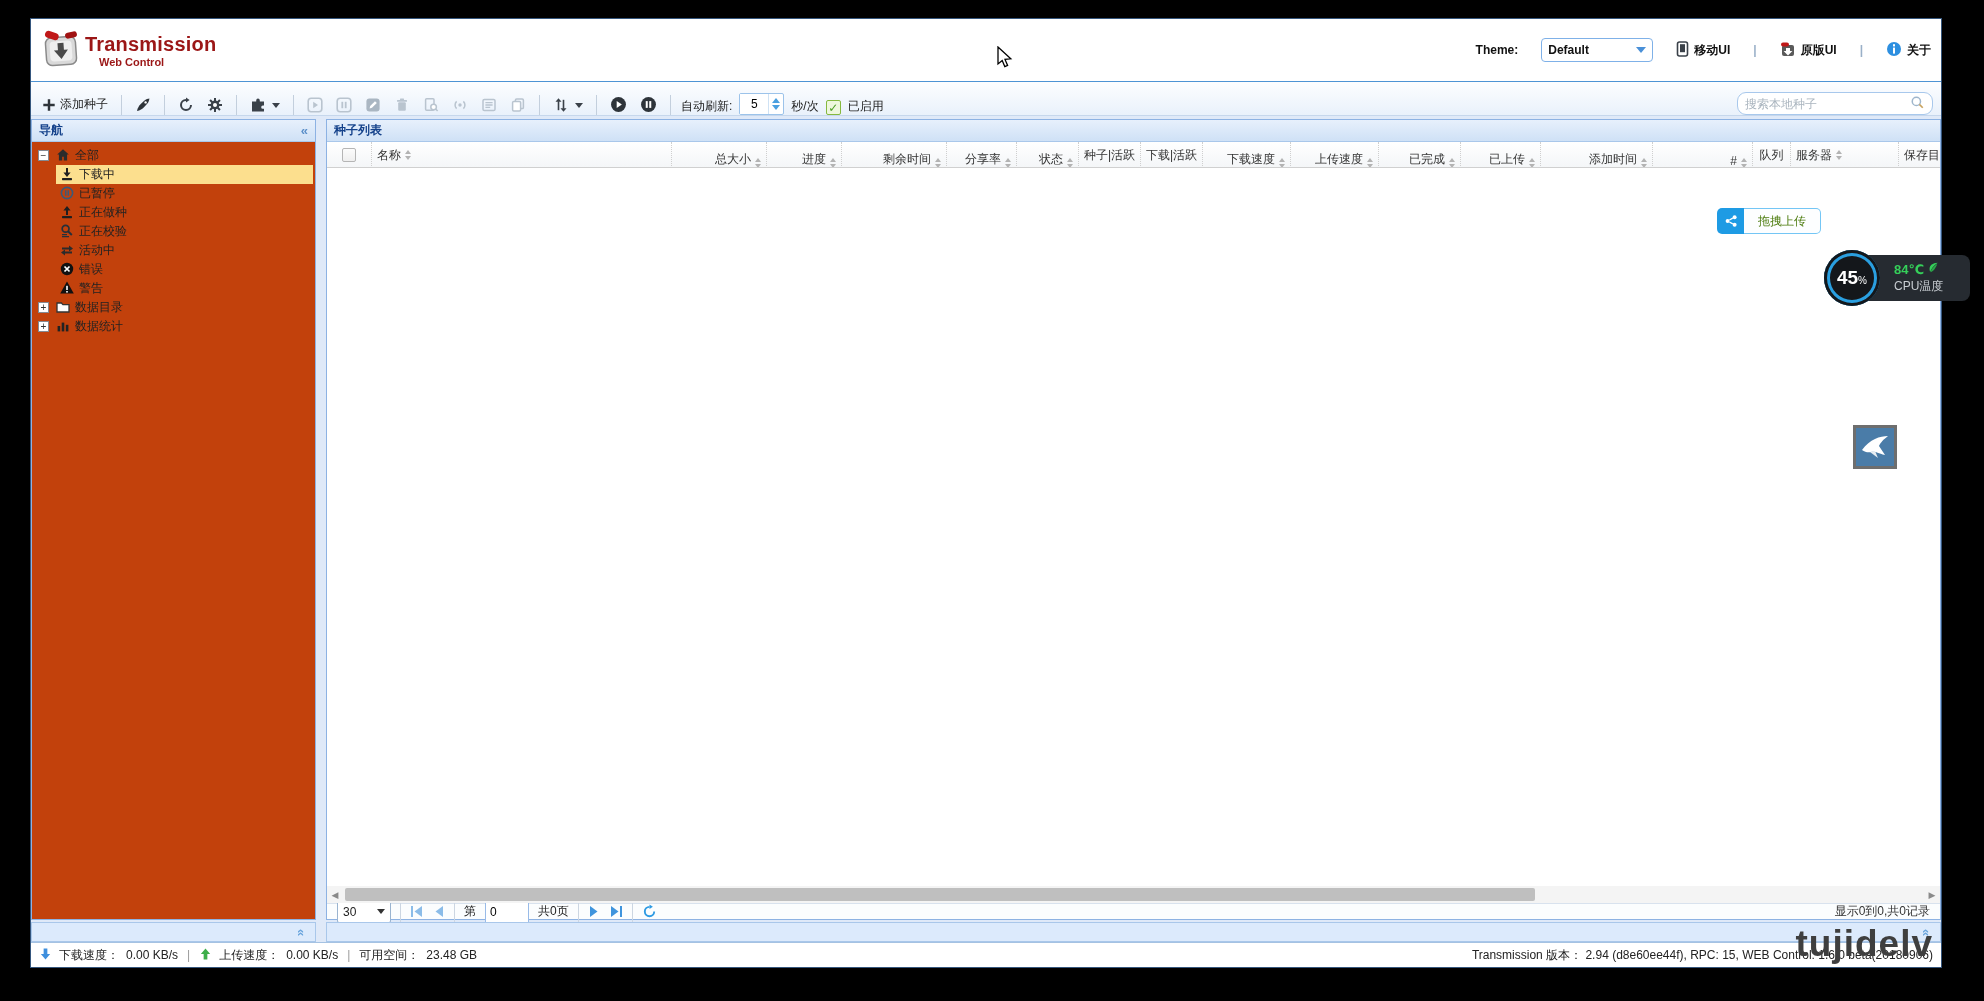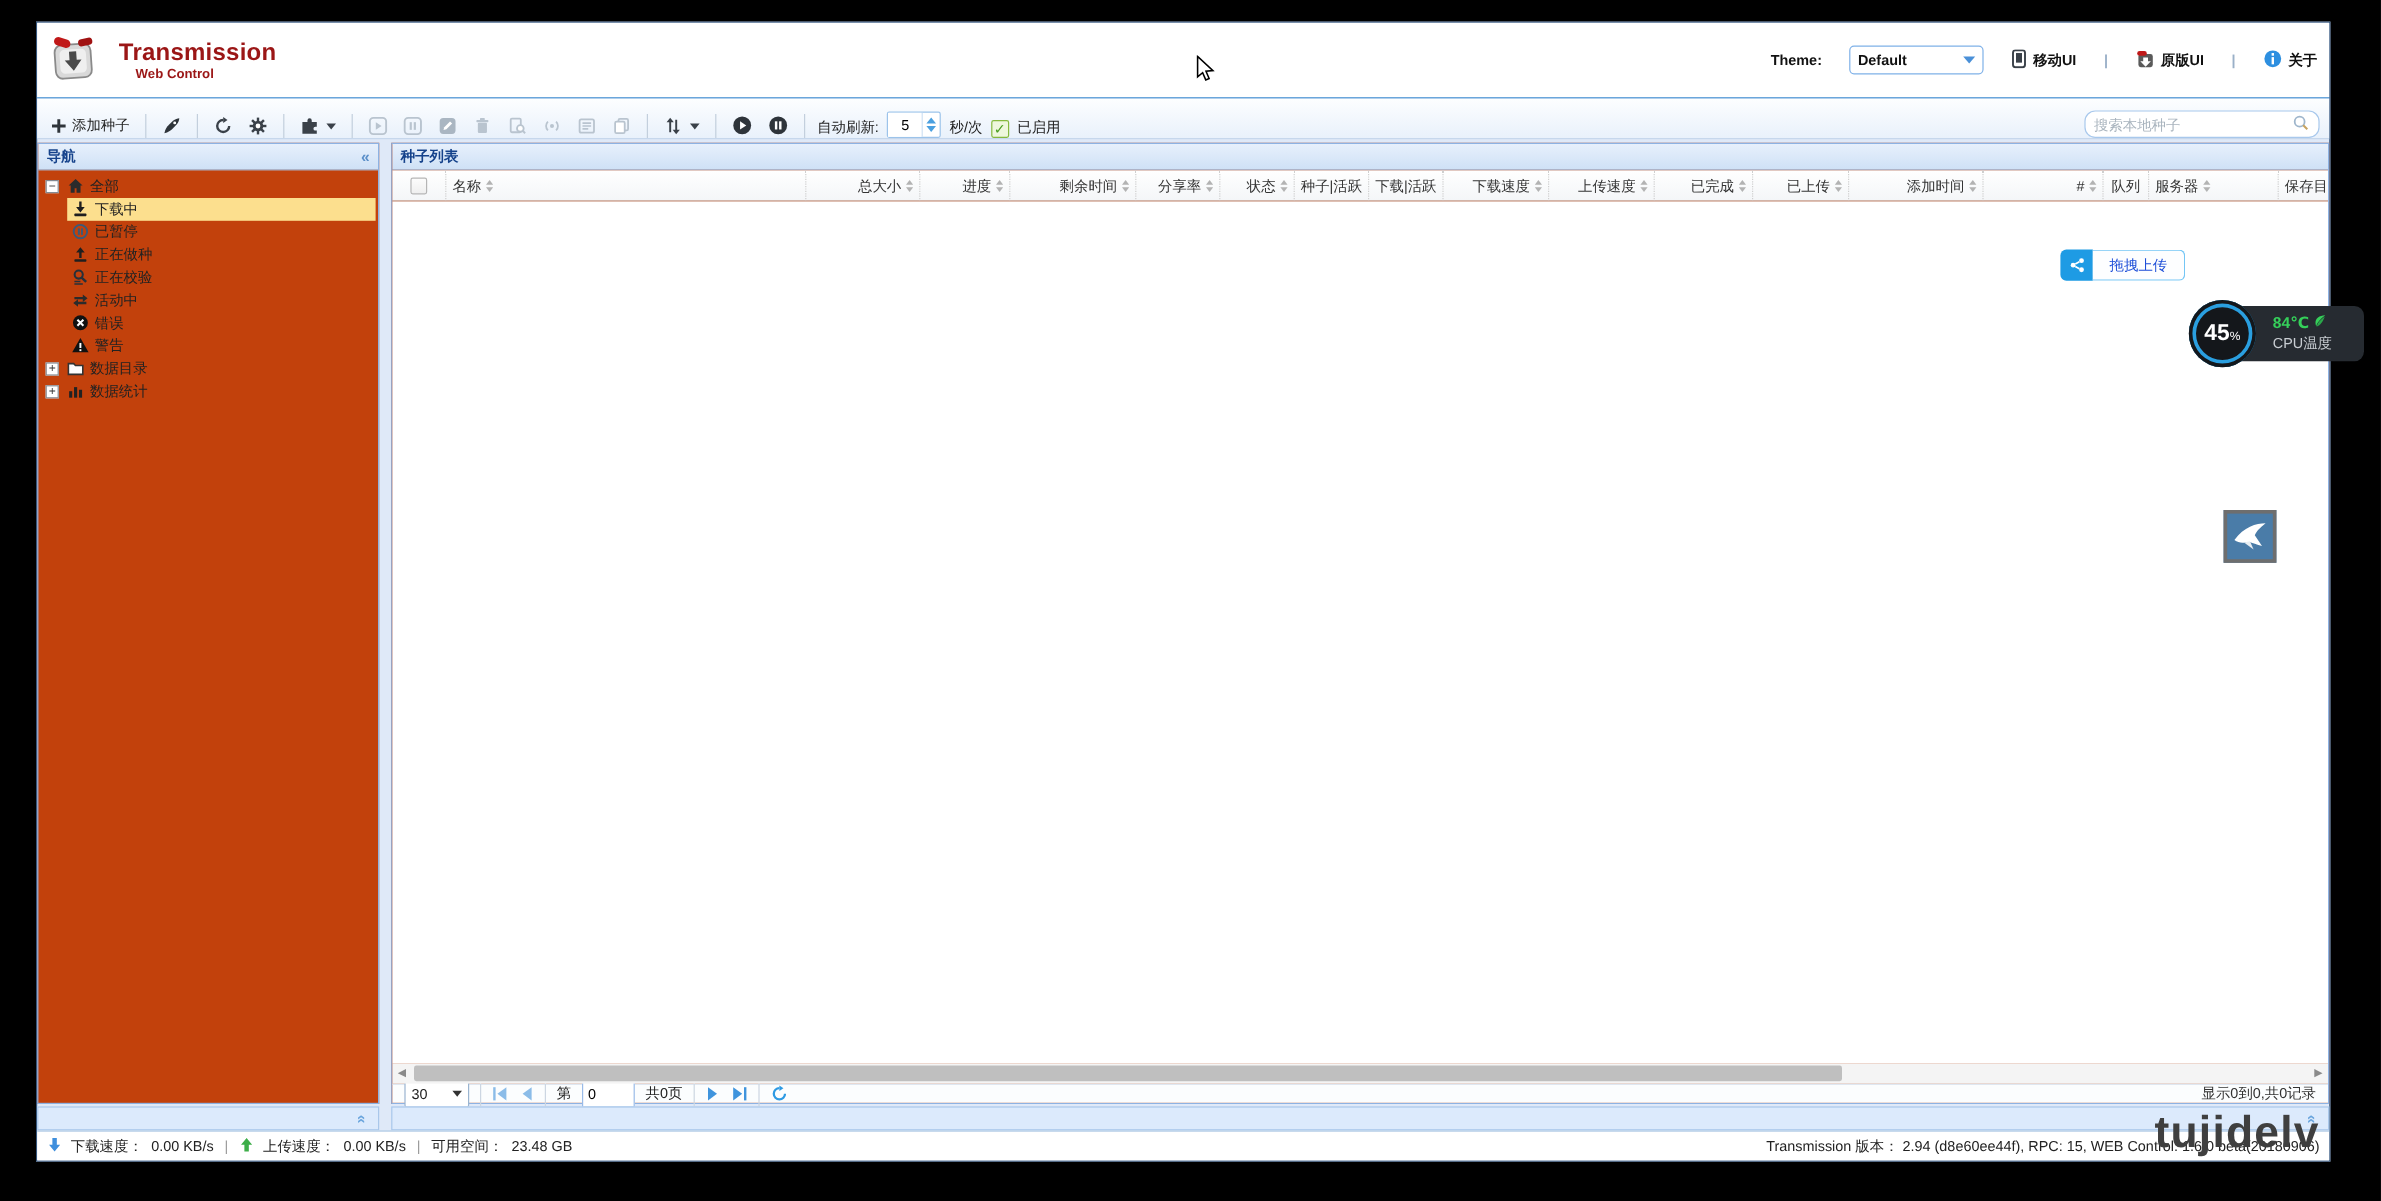--- a/index.html
+++ b/index.html
@@ -10,7 +10,7 @@
 
   
   .app-header { height:62px; background:#fff; display:flex; align-items:center; padding:0 10px; }
-  .logo-wrap { display:flex; align-items:center; gap:18px; }
+  .logo-wrap { display:flex; align-items:center; gap:4px; }
   .logo-text .t1 { font-size:20px; font-weight:bold; color:#9b1616; letter-spacing:.2px; }
   .logo-text .t2 { font-size:11px; font-weight:bold; color:#9b1616; margin-left:14px; }
   .header-spacer { flex:1; }

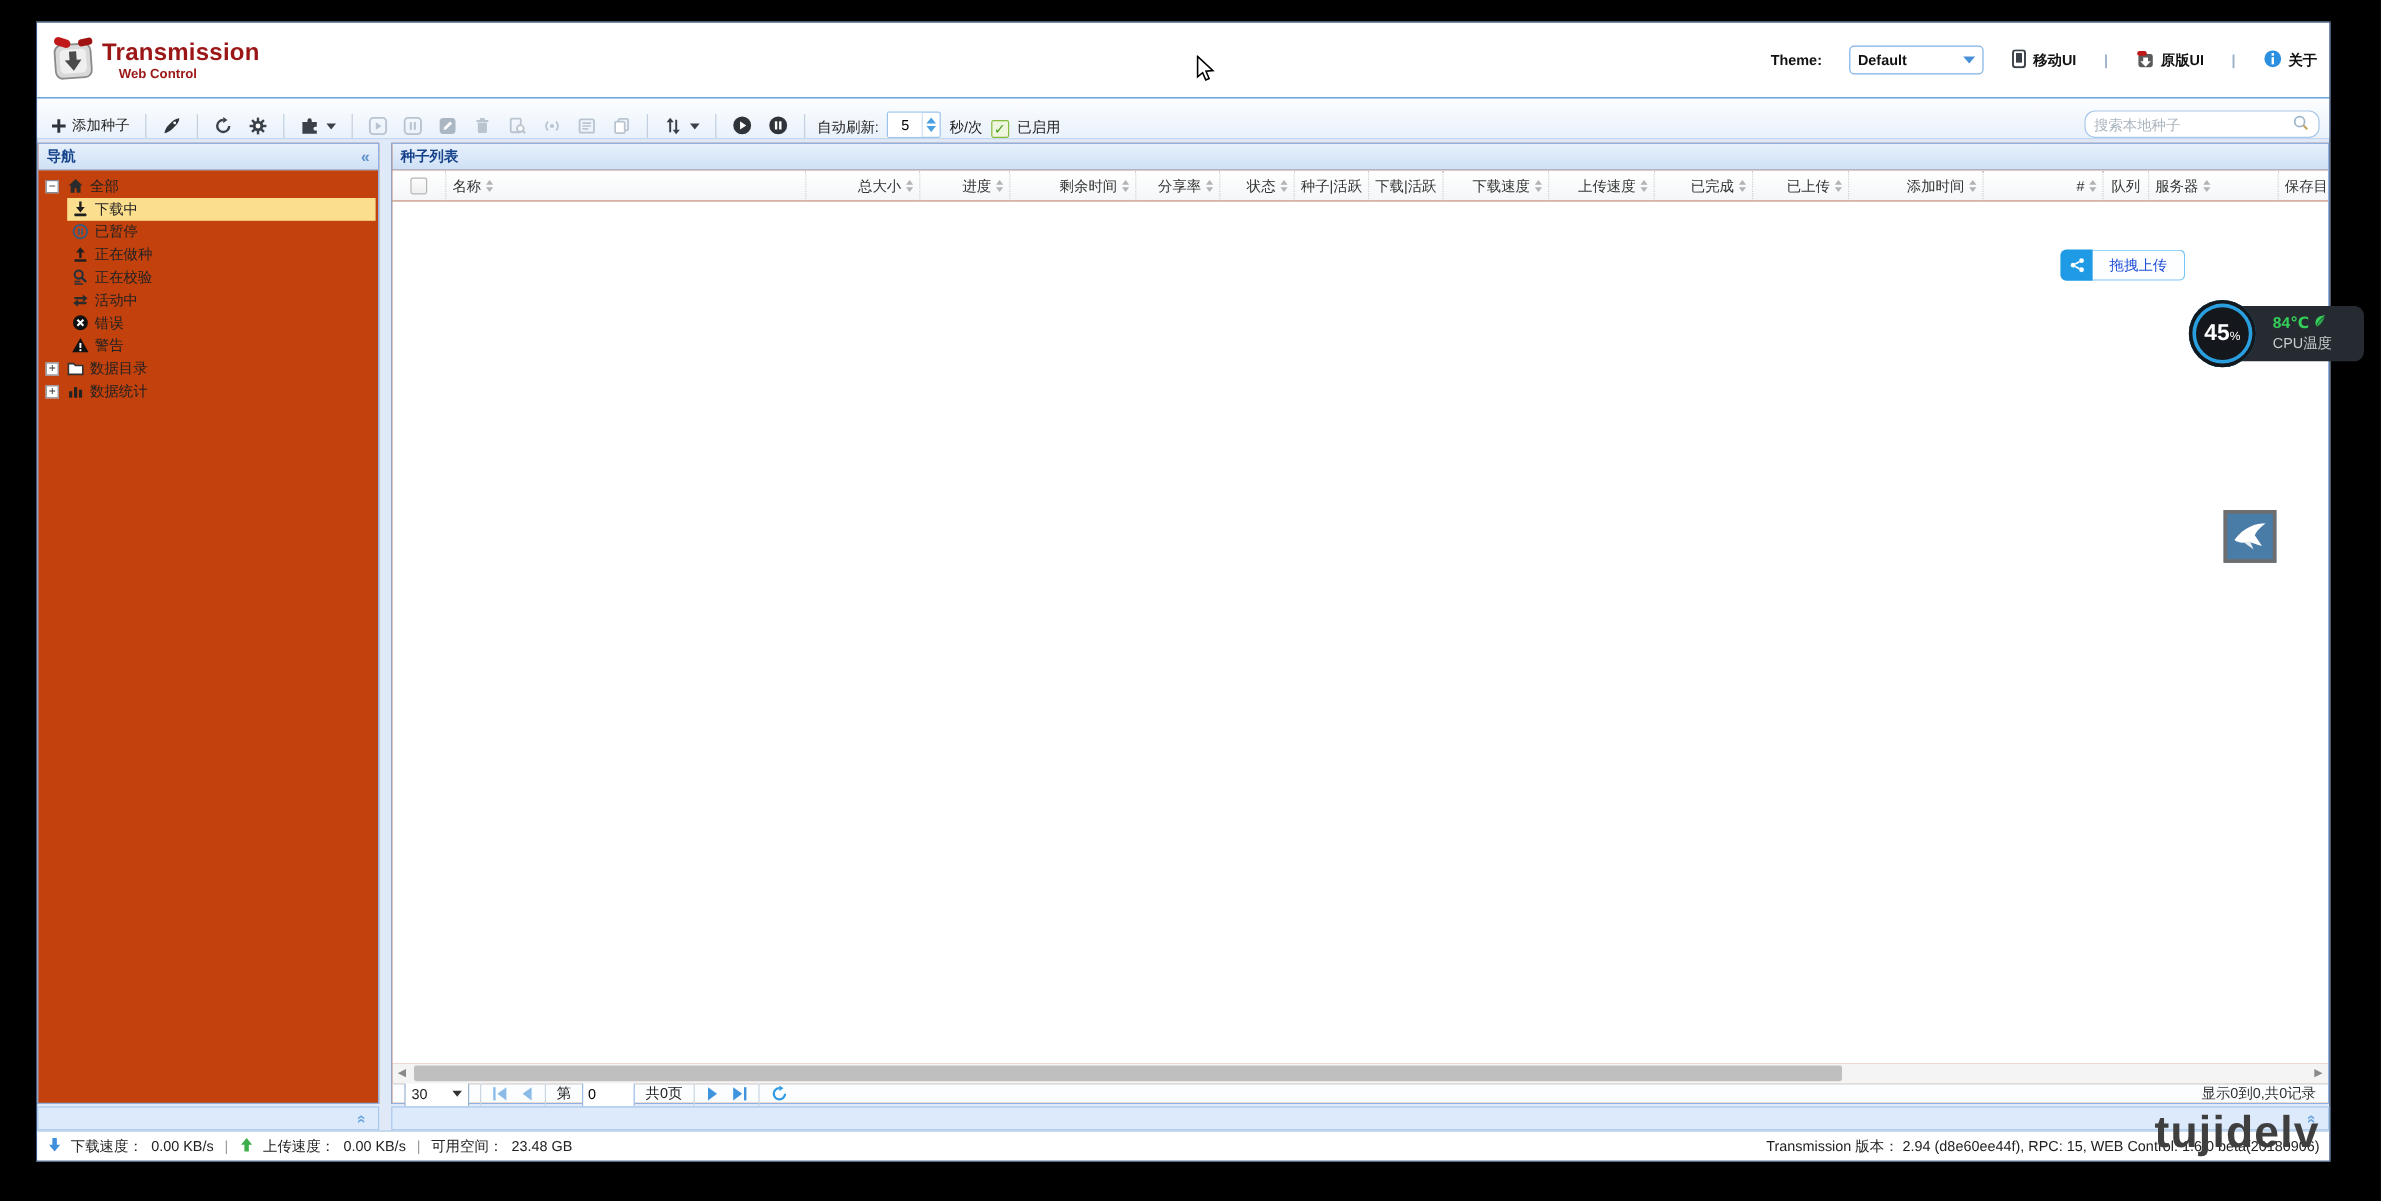--- a/index.html
+++ b/index.html
@@ -67,7 +67,7 @@
                   background:linear-gradient(#ffffff,#f4f6f8); flex:0 0 auto; }
   .gcol { height:26px; display:flex; align-items:center; padding:0 5px; border-right:1px dotted #cfcfcf;
           flex:0 0 auto; overflow:hidden; white-space:nowrap; color:#333; cursor:pointer; }
-  .gcol.al-r { justify-content:flex-end; } .gcol.al-c { justify-content:center; }
+  .gcol.al-r { justify-content:flex-end;align-items:flex-end; } .gcol.al-c { justify-content:center; }
   .sorticon { display:inline-flex; flex-direction:column; gap:2px; margin-left:4px; }
   .sorticon i { display:block; width:0; height:0; border-left:3.5px solid transparent; border-right:3.5px solid transparent; }
   .sorticon .su { border-bottom:4px solid #b3b3b3; }

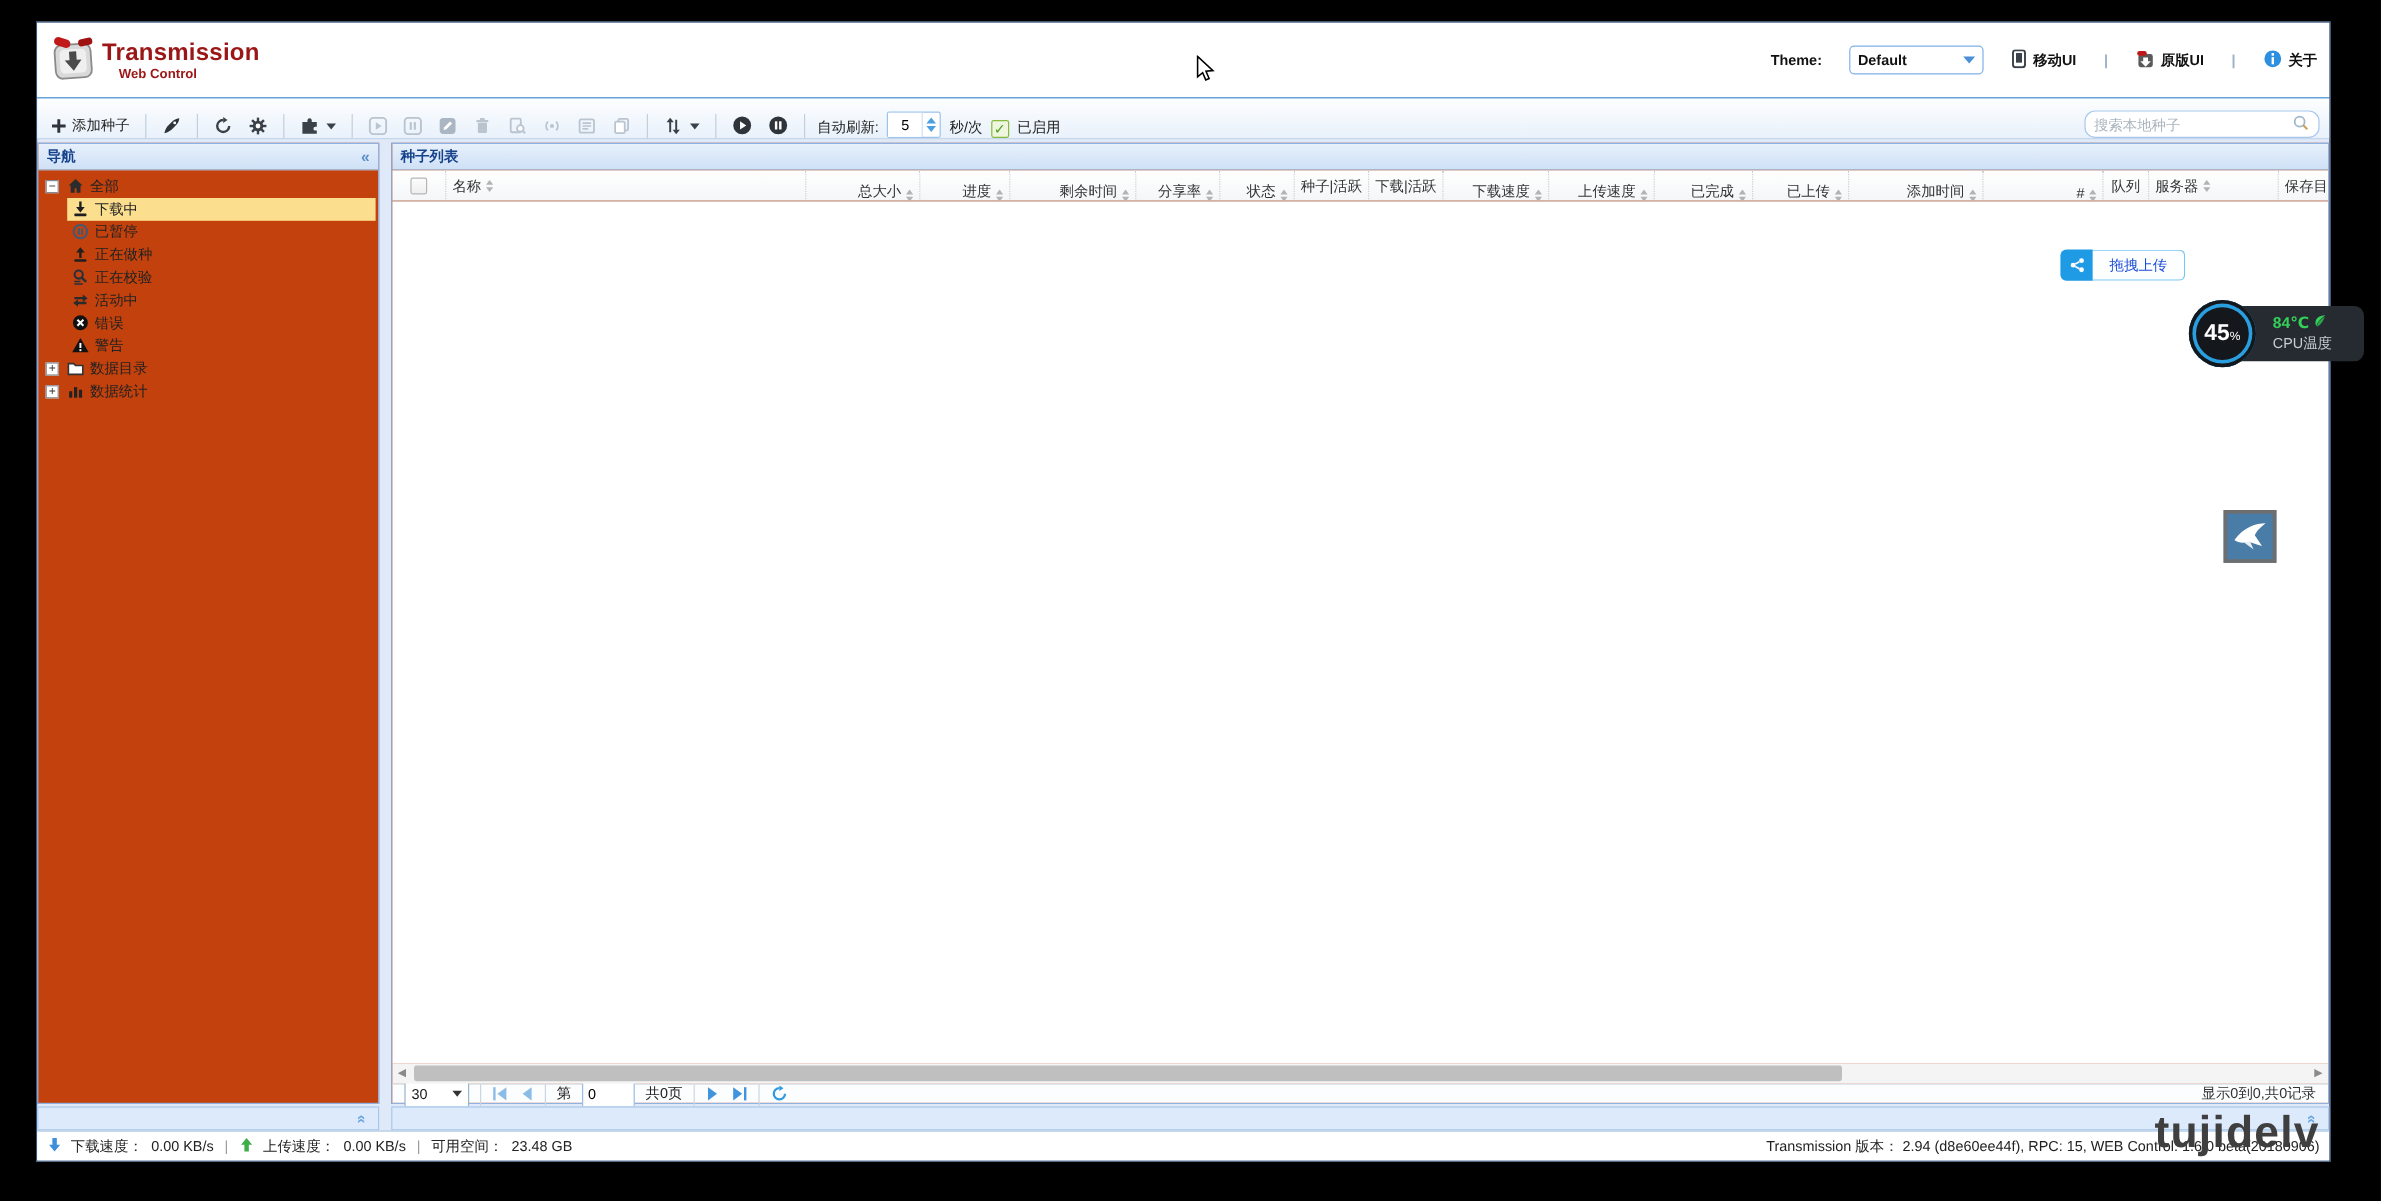--- a/index.html
+++ b/index.html
@@ -106,7 +106,7 @@
   .drag-upload { position:absolute; left:1686px; top:189px; display:flex; align-items:center; cursor:pointer; }
   .du-ico { width:27px; height:26px; background:#1e9be4; border-radius:5px 0 0 5px; display:flex; align-items:center; justify-content:center; }
   .du-lbl { height:26px; border:1px solid #74c6f5; border-left:0; border-radius:0 5px 5px 0; background:#fdfeff;
-            color:#1d4ed8; display:flex; align-items:center; padding:12px 14px; }
+            color:#4d7c0f; display:flex; align-items:center; padding:12px 14px; }
   .cpu-widget { position:absolute; left:1793px; top:231px; width:146px; height:56px; }
   .cpu-pill { position:absolute; left:28px; top:5px; width:118px; height:46px; background:#262b31; border-radius:8px;
               display:flex; flex-direction:column; justify-content:center; padding-left:42px; gap:1px; }

